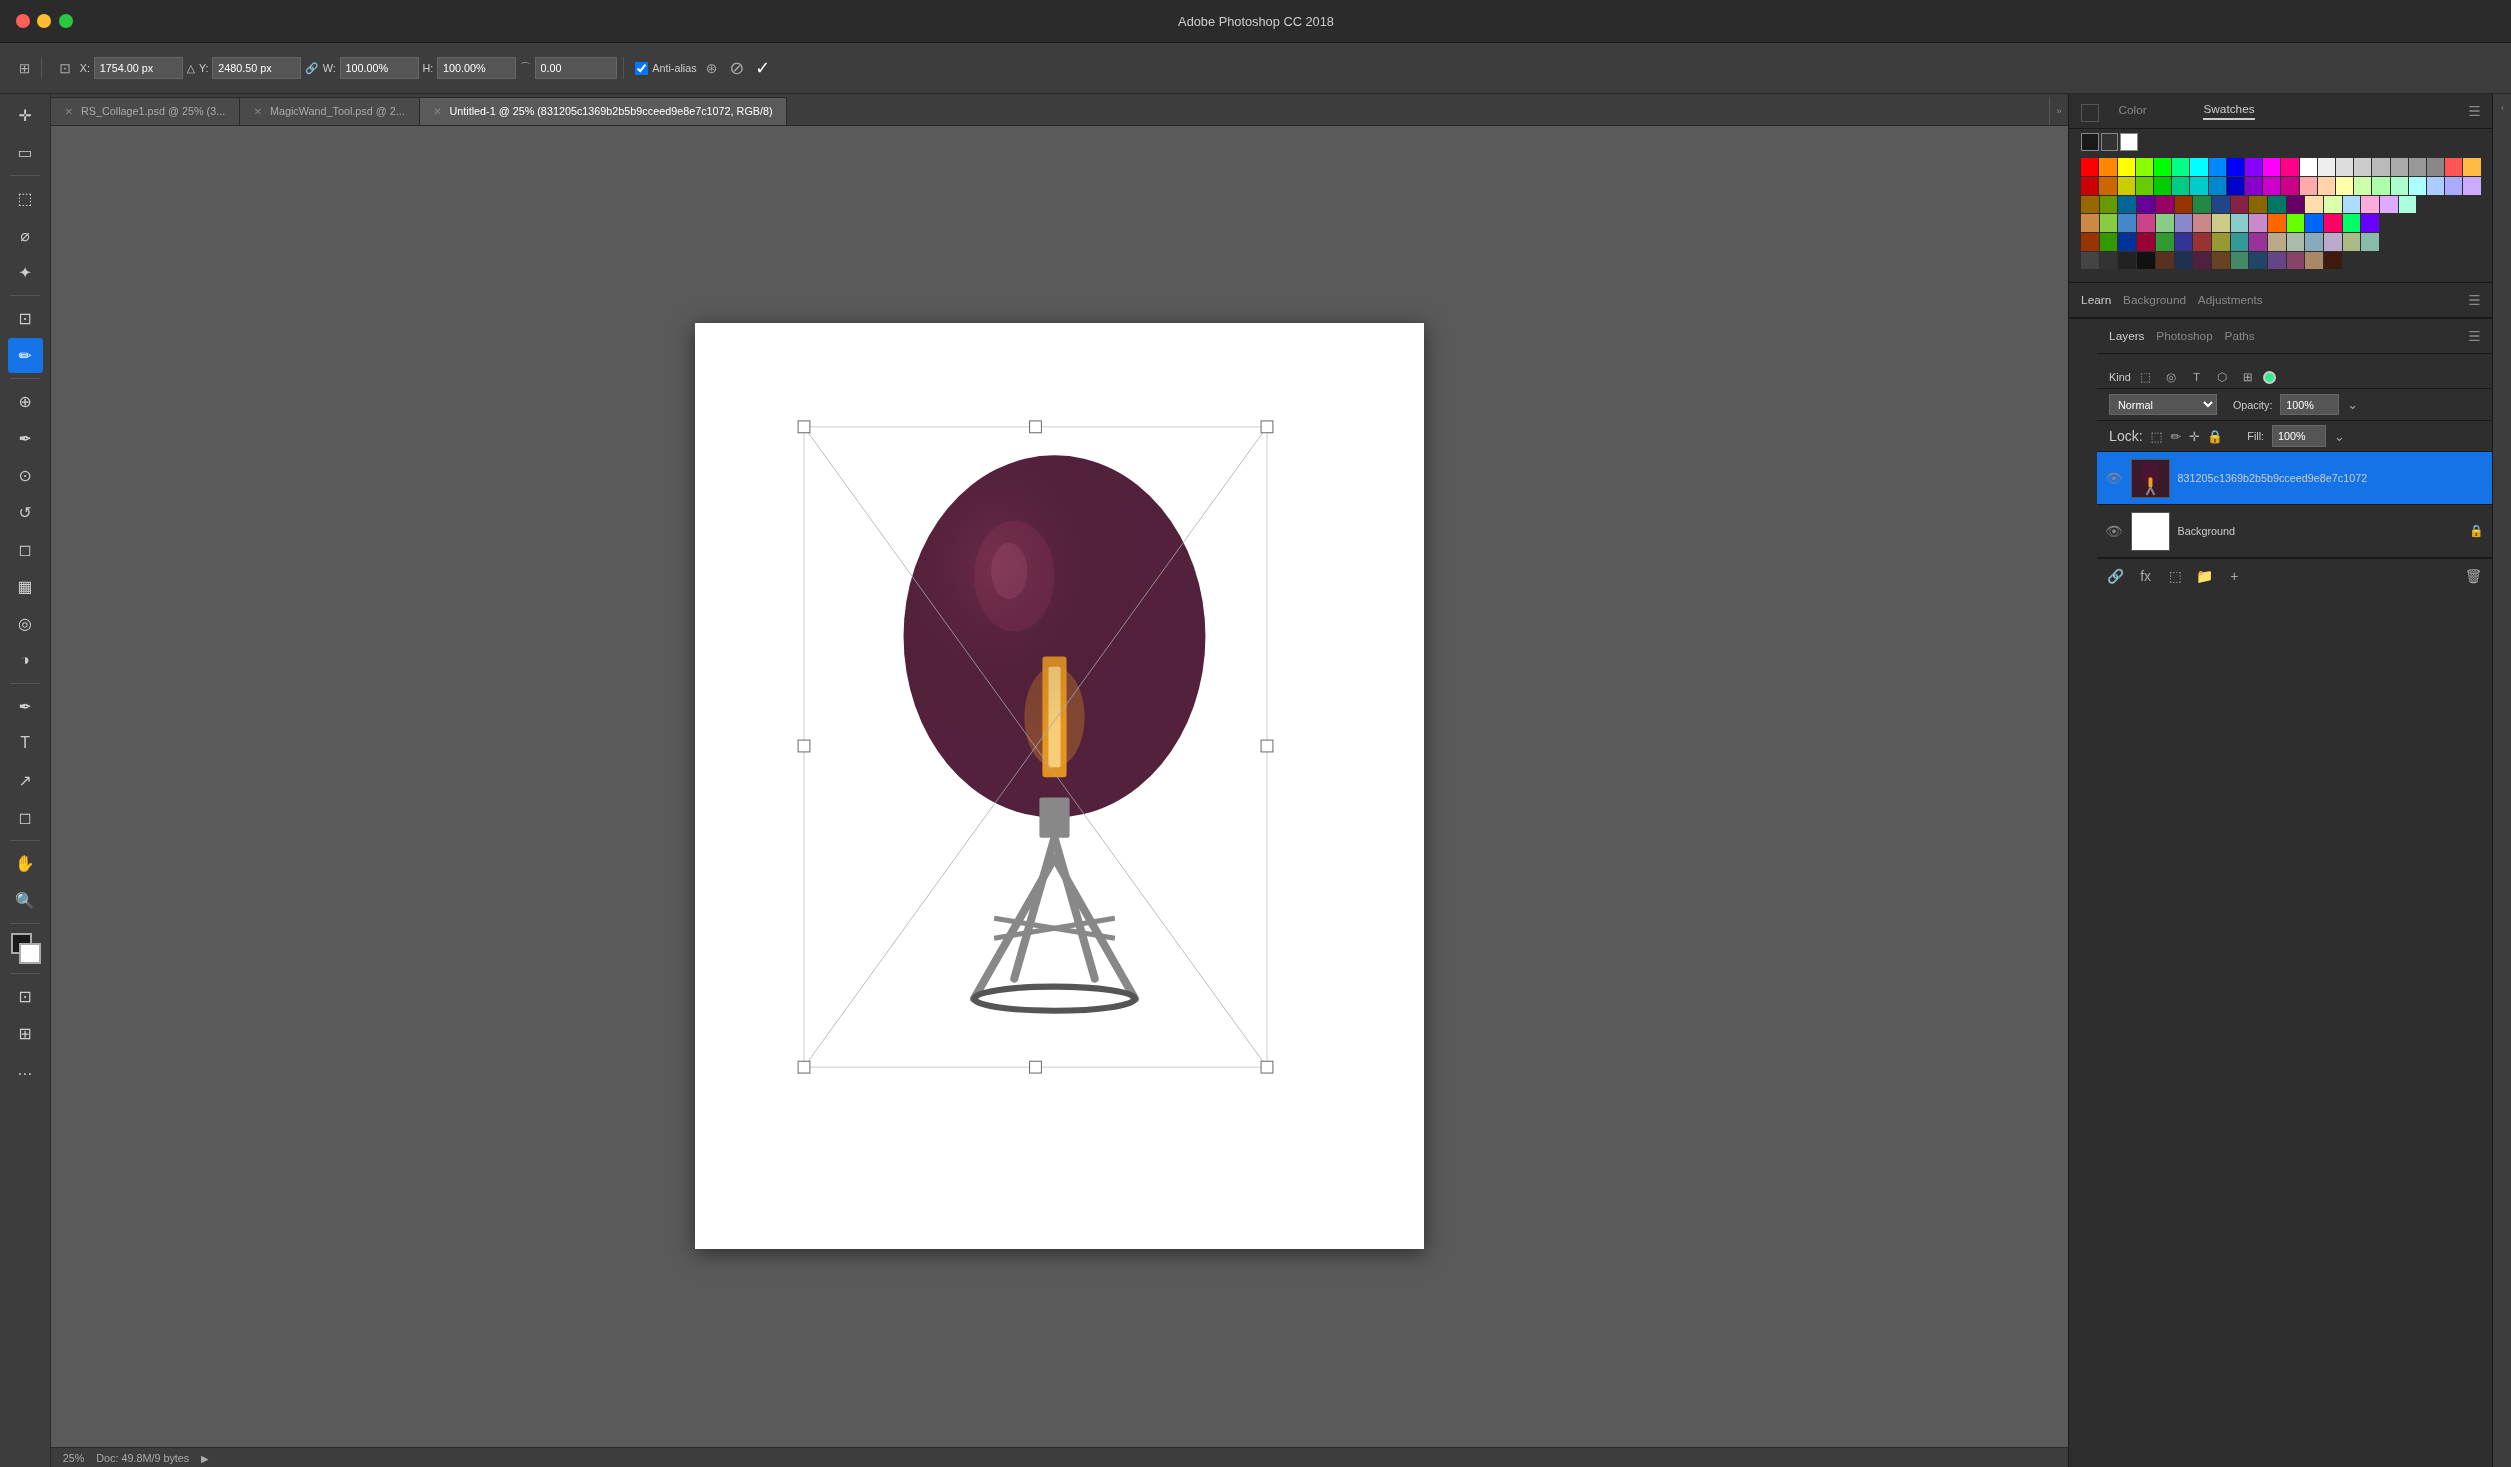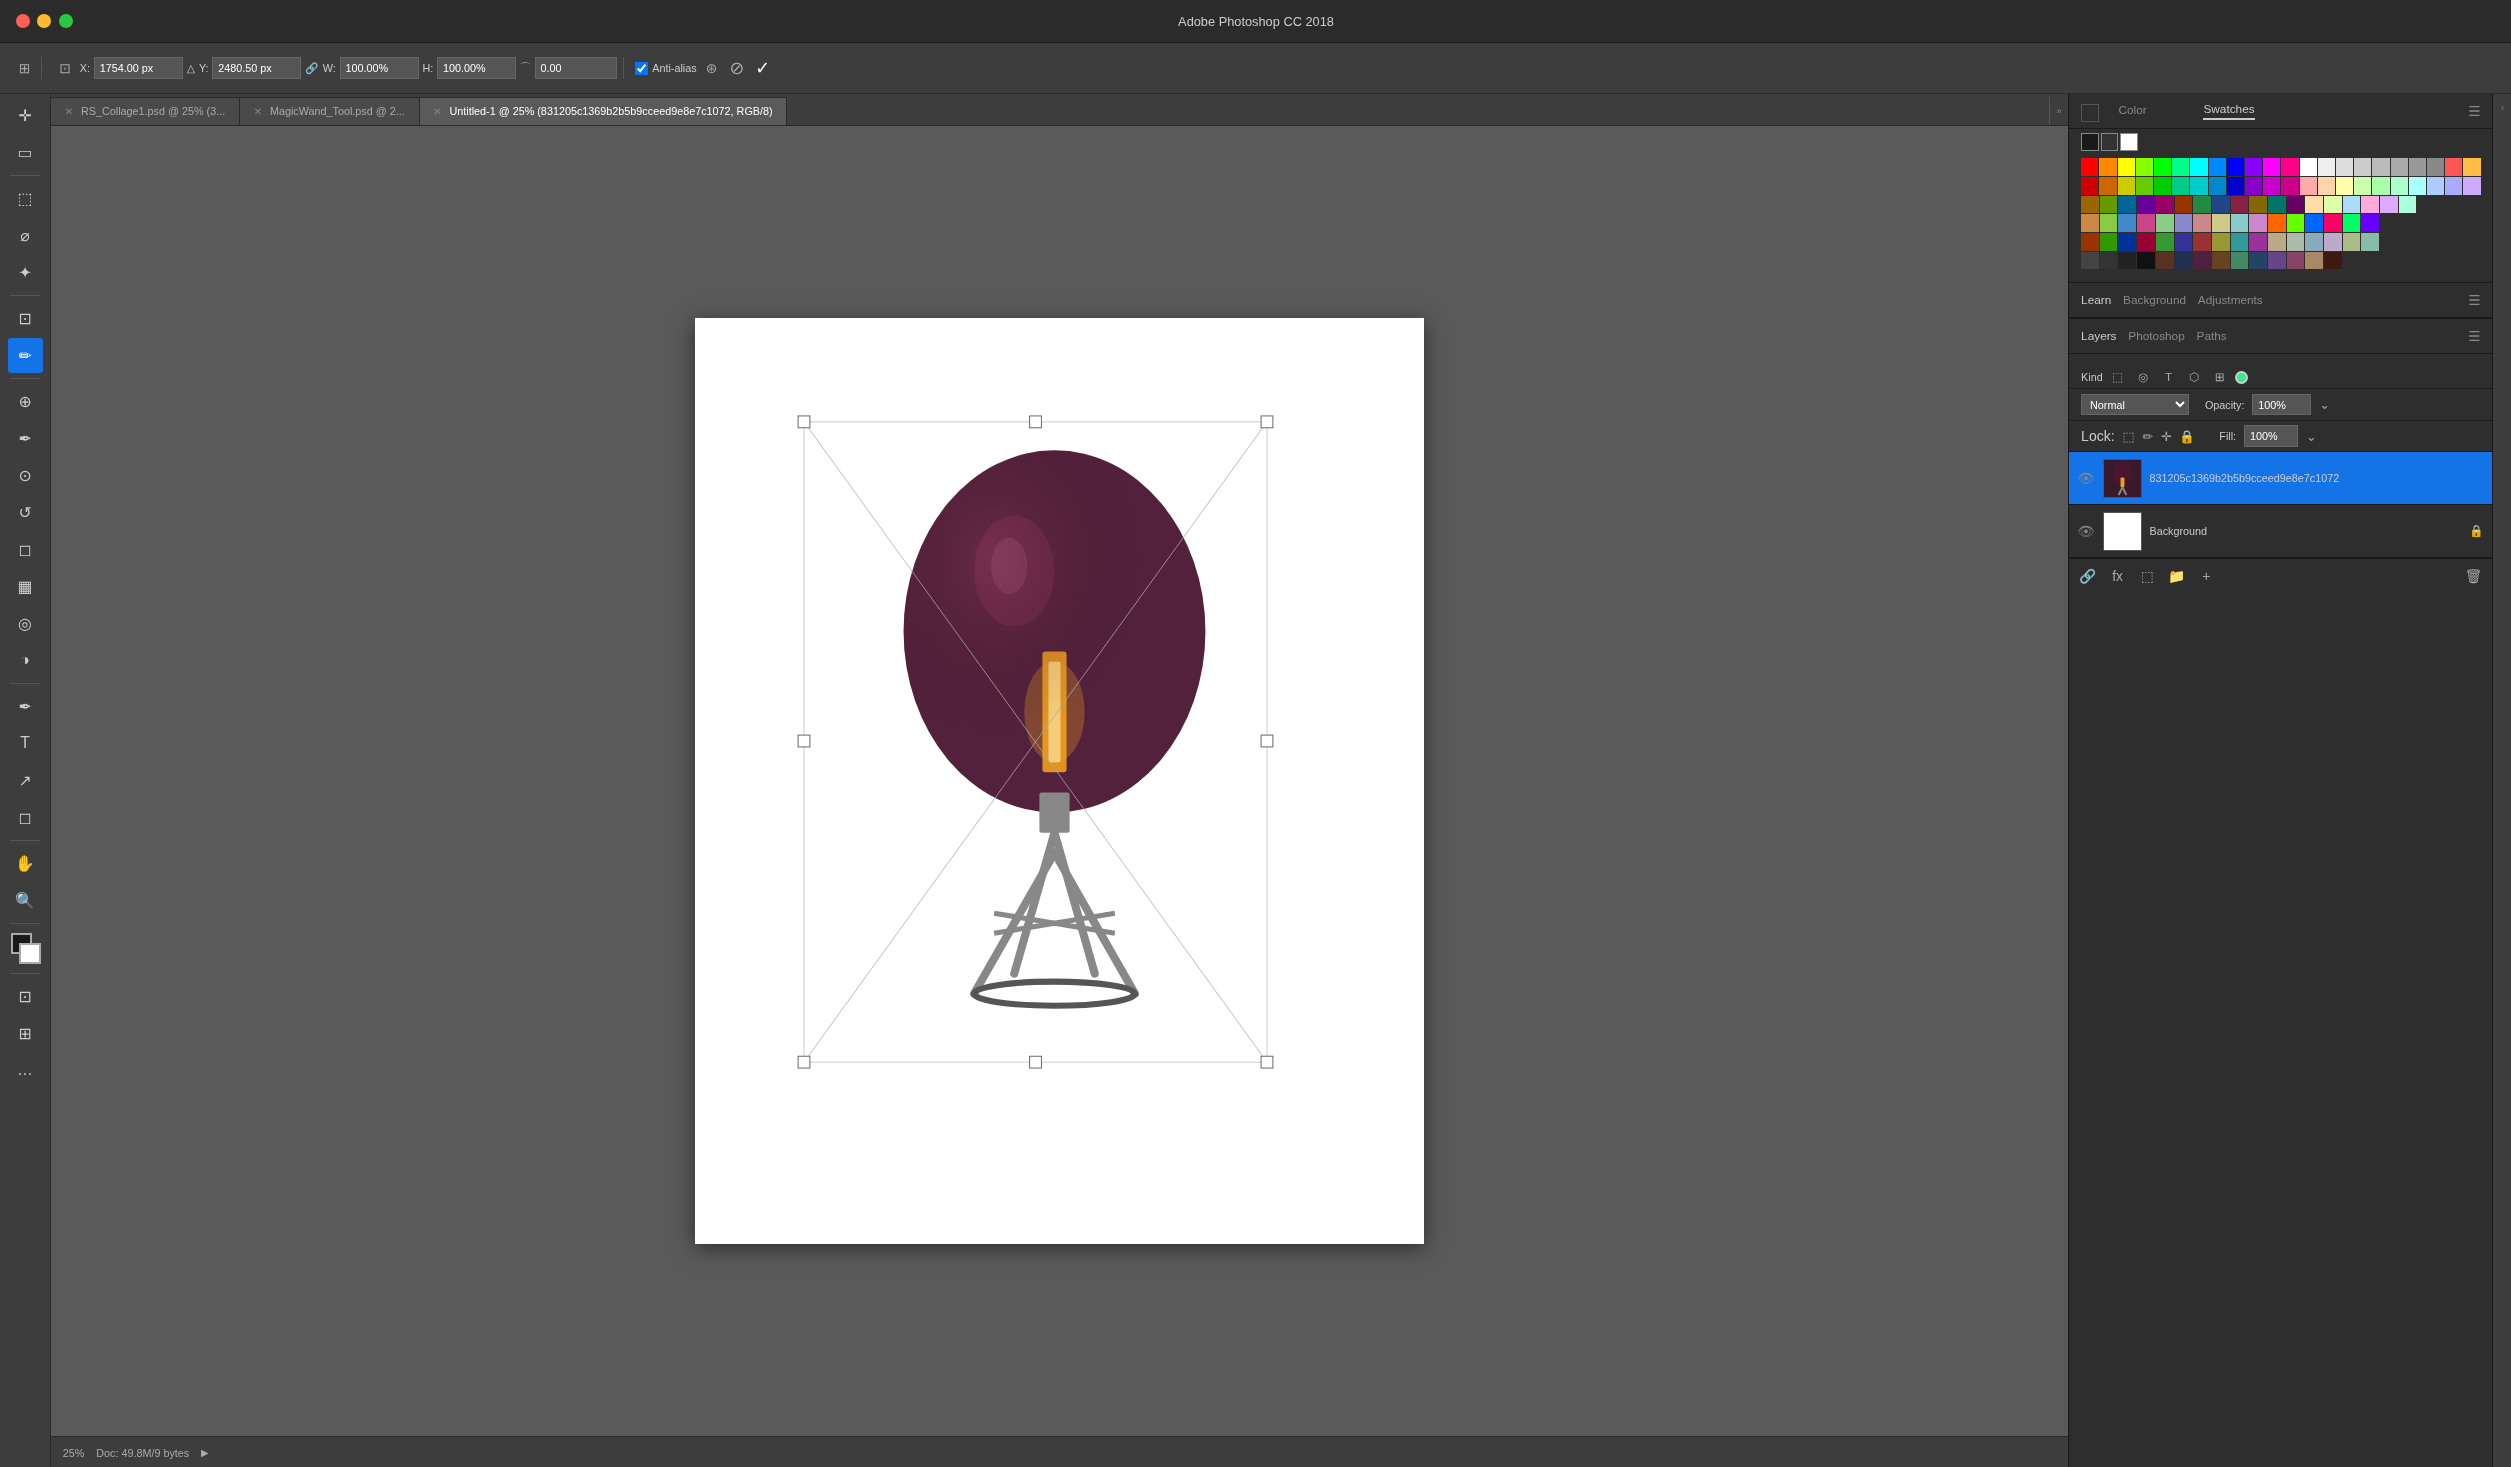--- a/index.html
+++ b/index.html
@@ -359,6 +359,7 @@
       flex: 1;
       display: flex;
       flex-direction: column;
+      margin-left: 28px;
     }
     .layers-header {
       display: flex;

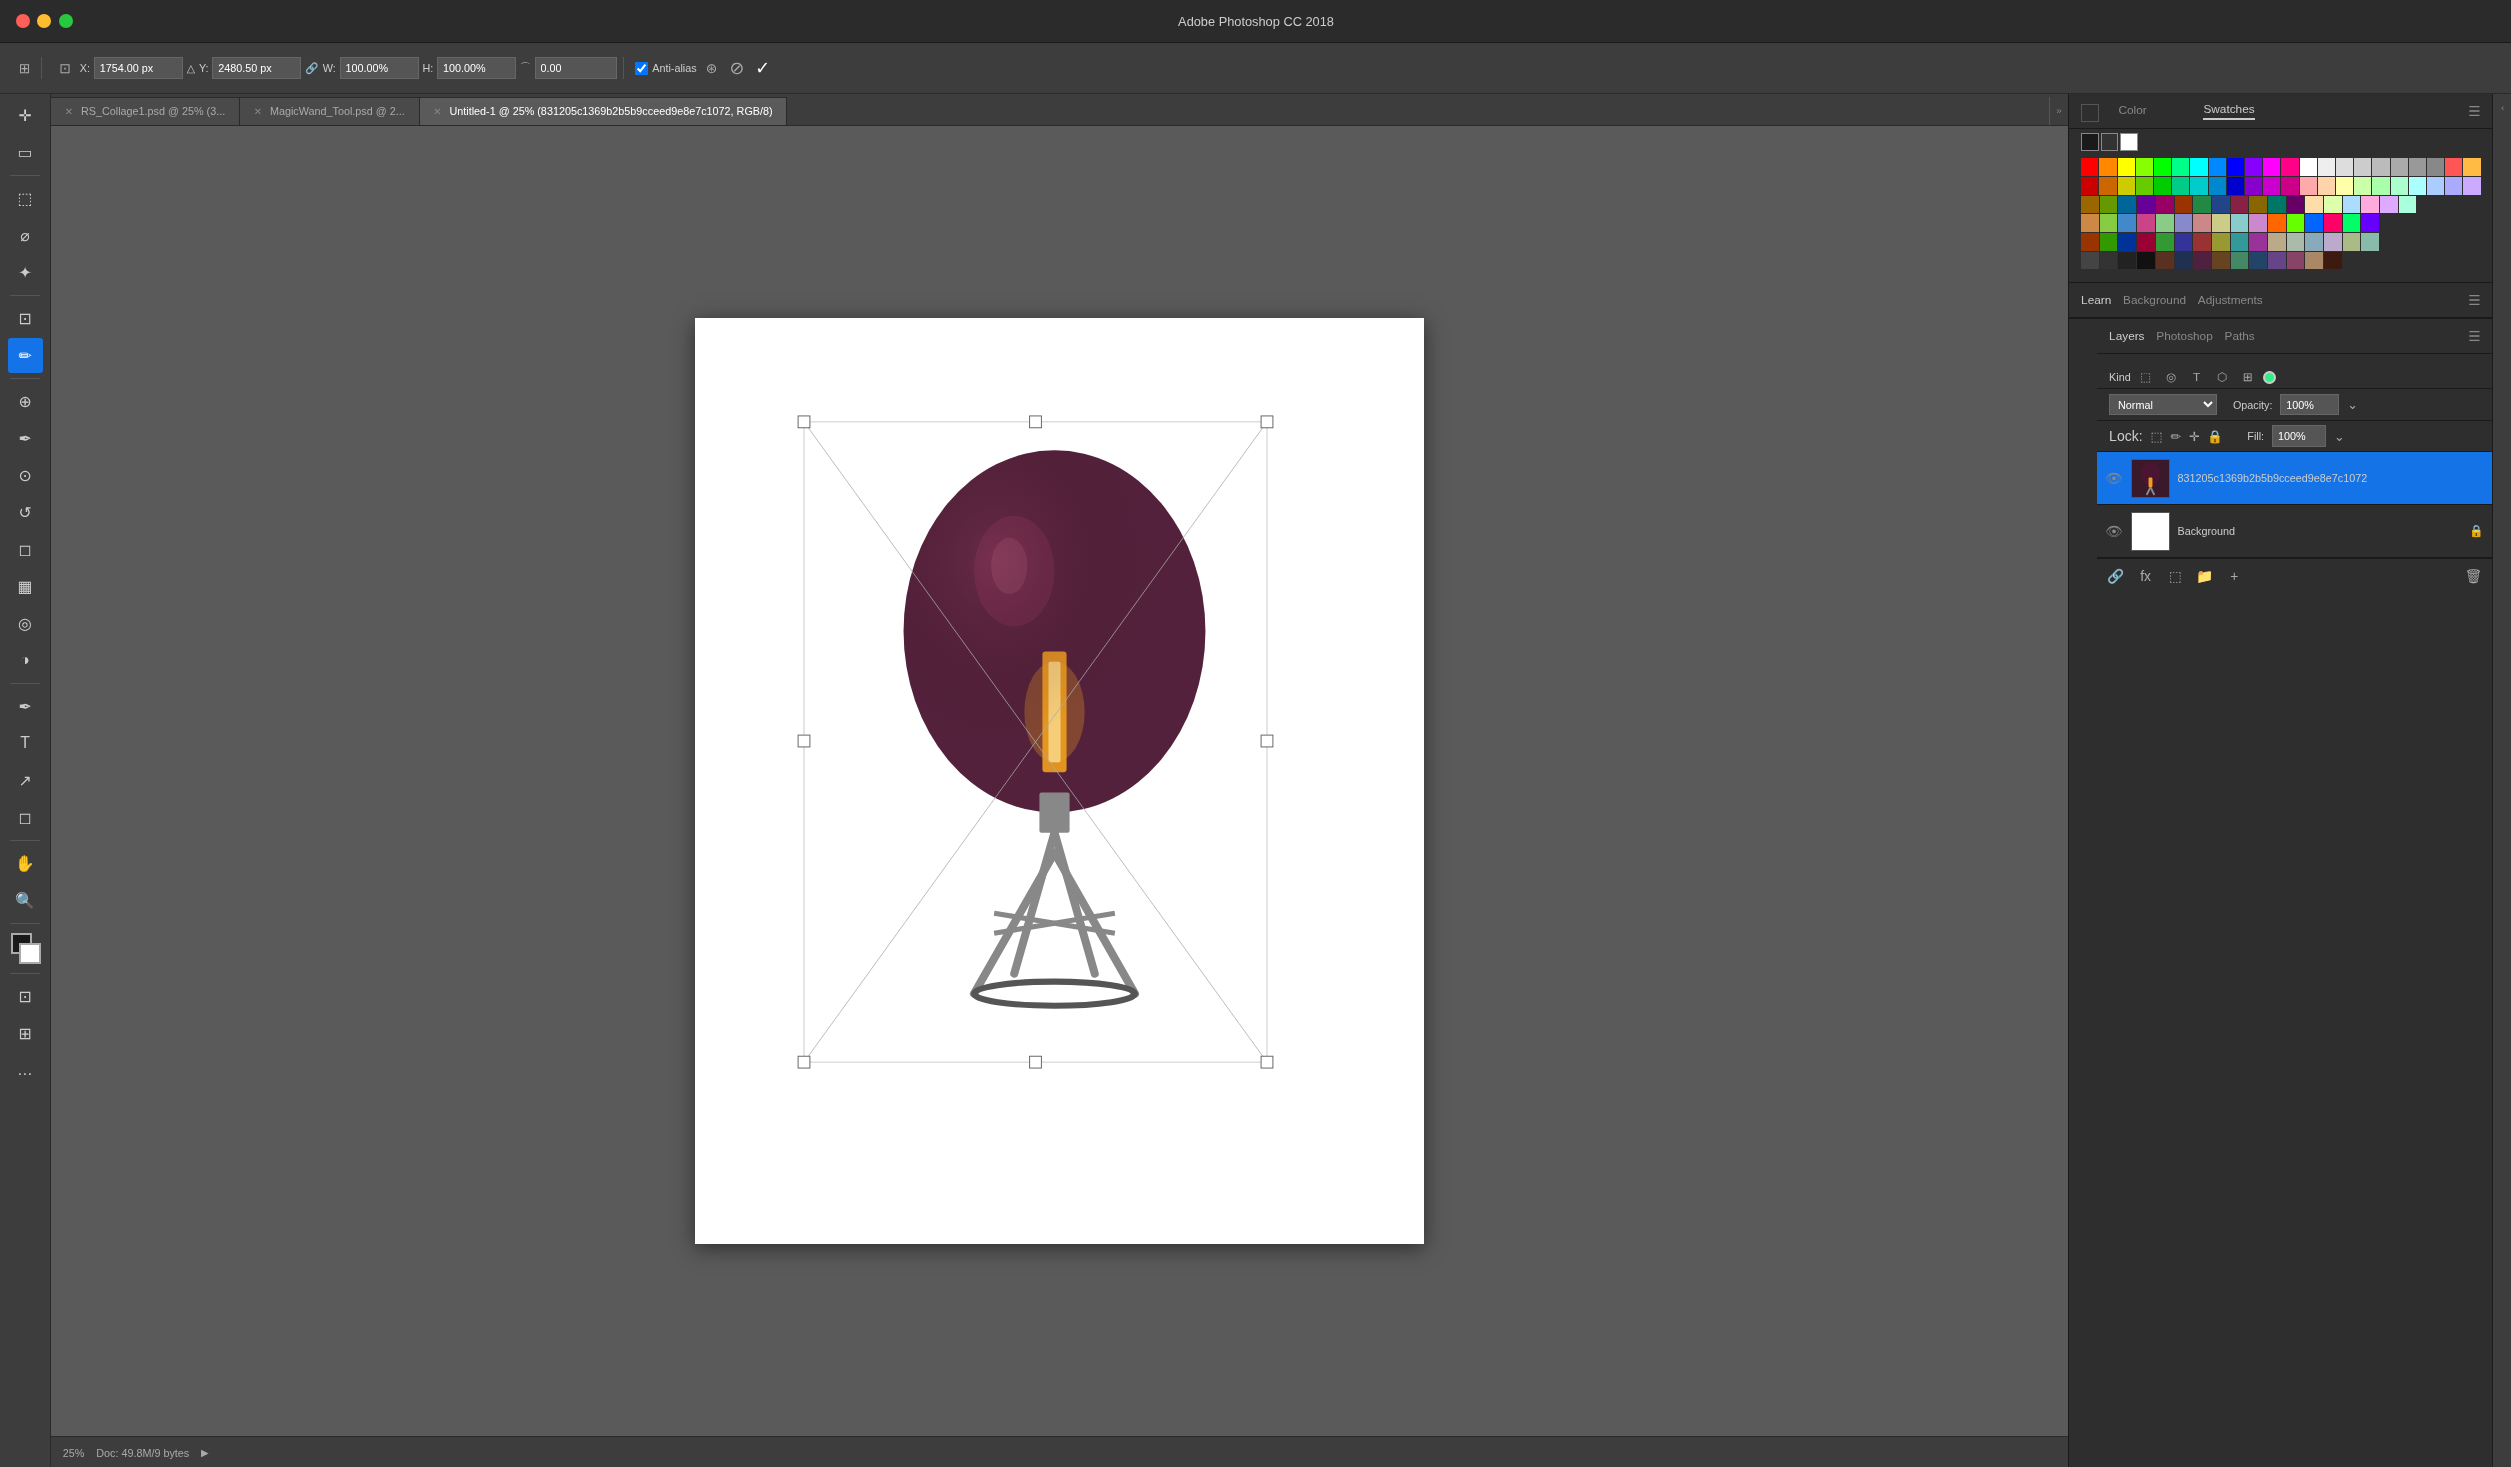--- a/index.html
+++ b/index.html
@@ -240,7 +240,7 @@
 
     
     #statusbar {
-      height: 32px;
+      height: 21px;
       background: #3d3d3d;
       border-top: 1px solid #2a2a2a;
       display: flex;

